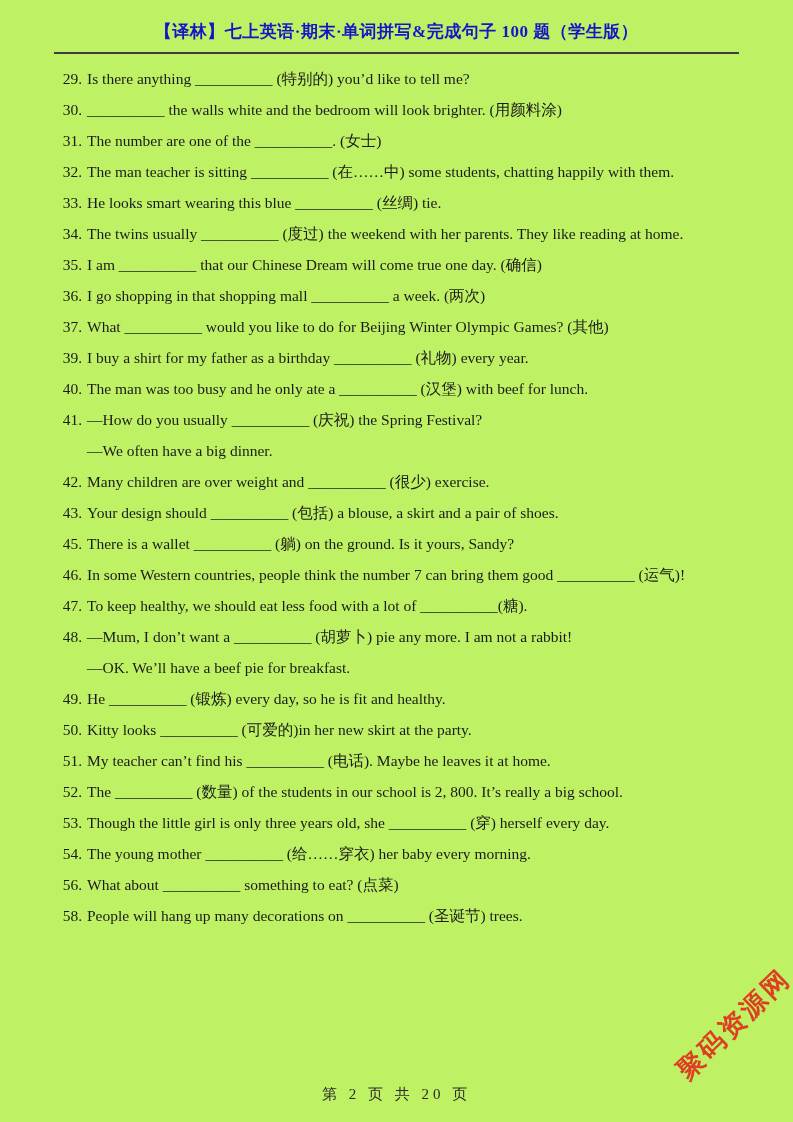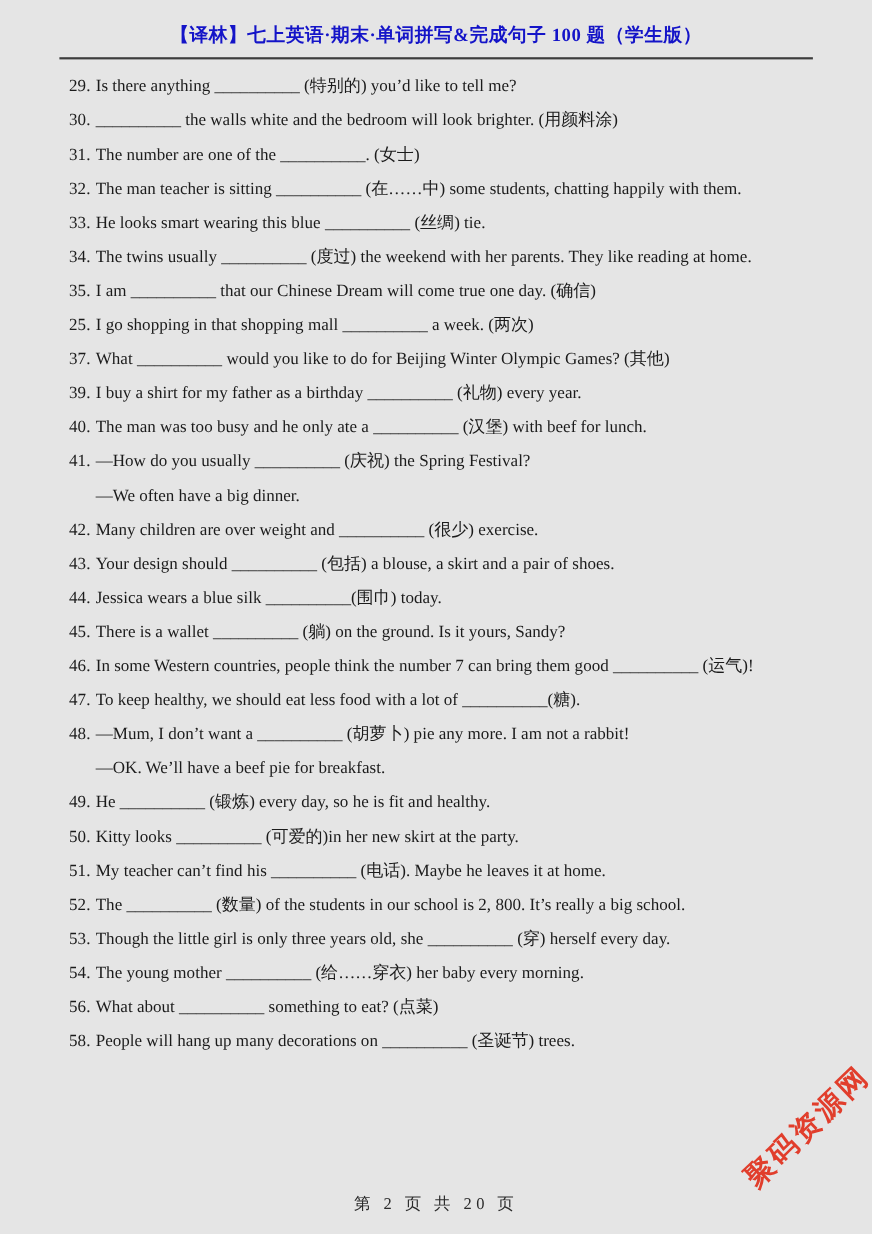--- a/index.html
+++ b/index.html
@@ -6,7 +6,7 @@
   .page {
     position:relative;
     width:793px; height:1122px;
-    background:#e5e5e5;
+    background:#bef264;
     overflow:hidden;
     font-family:"Liberation Serif","DejaVu Serif",serif;
     color:#1b1b1b;

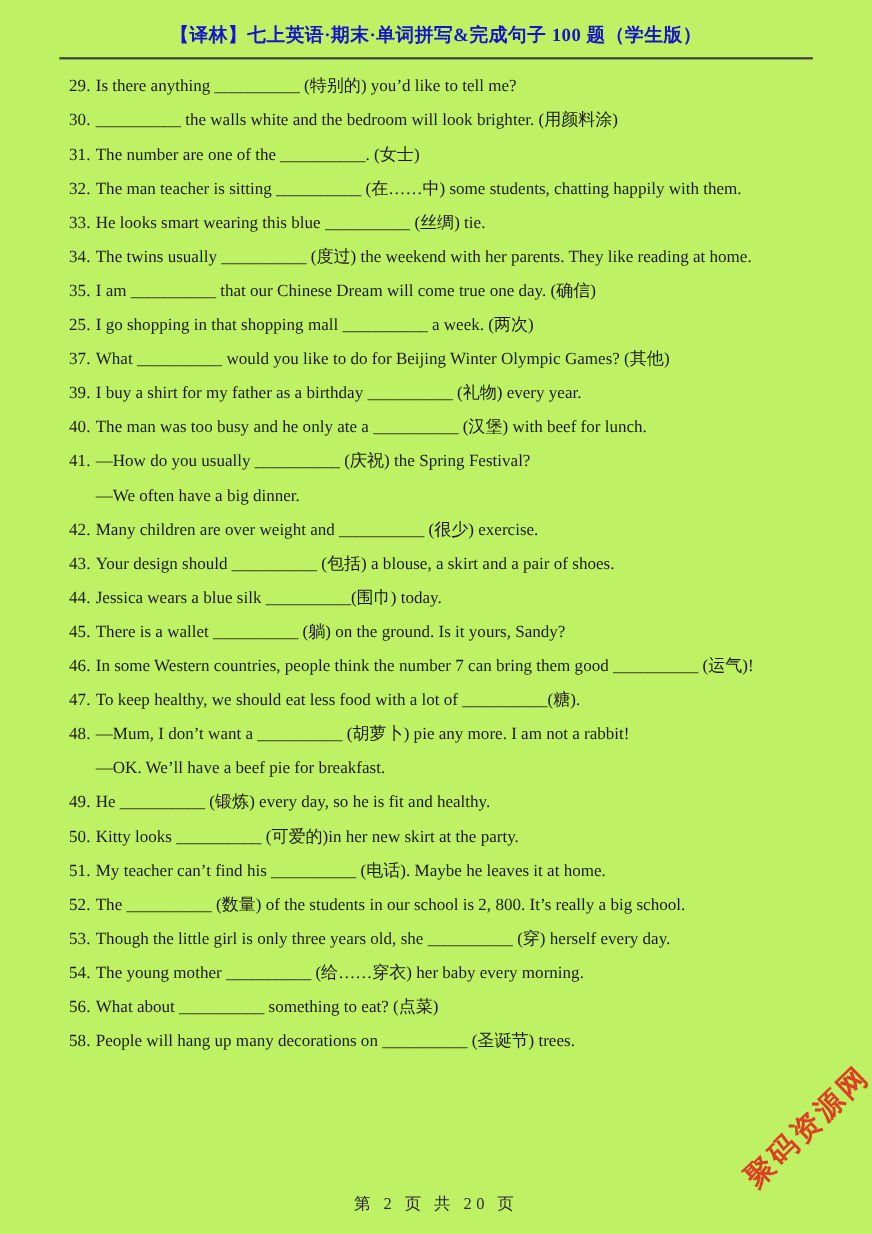--- a/index.html
+++ b/index.html
@@ -102,7 +102,7 @@
         <span class="txt">I am __________ that our Chinese Dream will come true one day. (确信)</span>
       </div>
     <div class="item">
-        <span class="num">25.</span>
+        <span class="num">36.</span>
         <span class="txt">I go shopping in that shopping mall __________ a week. (两次)</span>
       </div>
     <div class="item">

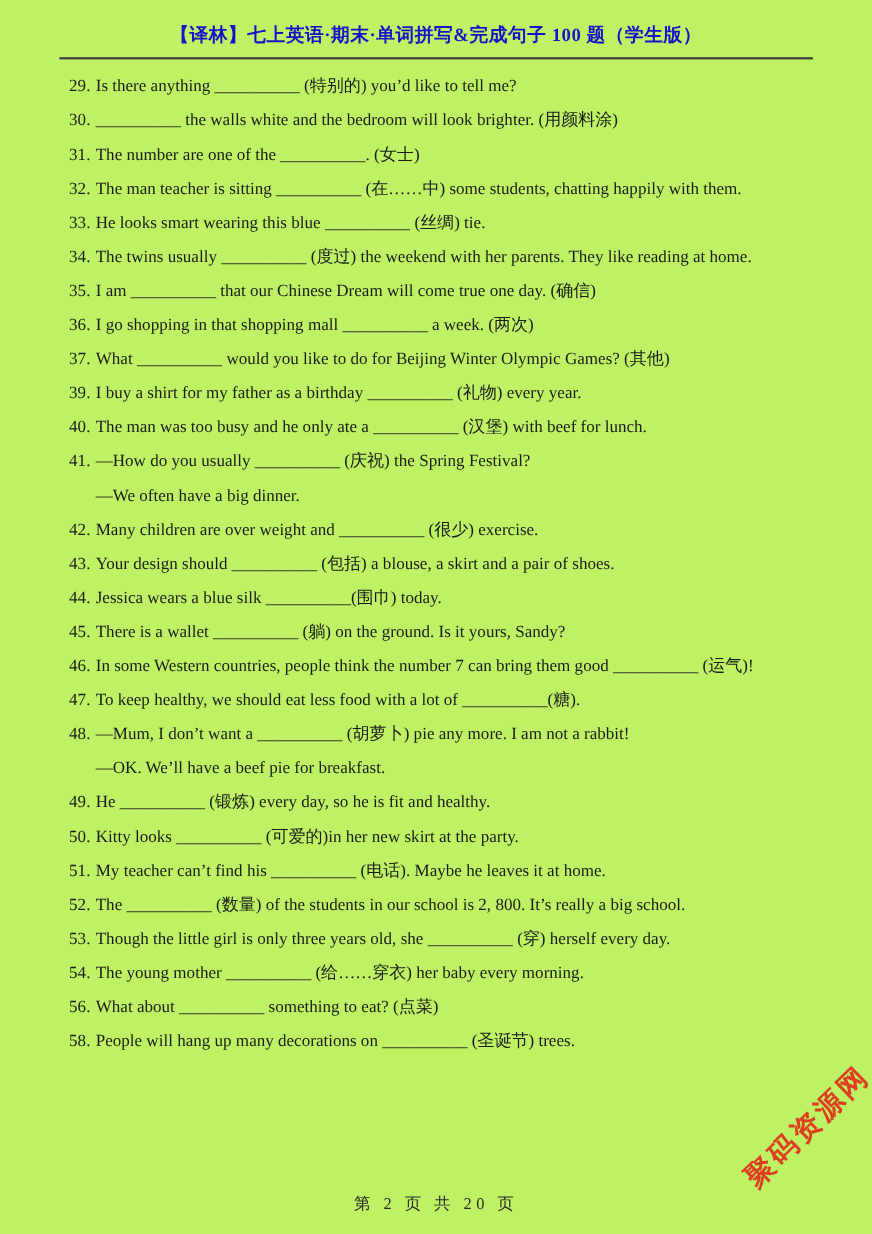--- a/index.html
+++ b/index.html
@@ -134,10 +134,6 @@
         <span class="txt">Your design should __________ (包括) a blouse, a skirt and a pair of shoes.</span>
       </div>
     <div class="item">
-        <span class="num">44.</span>
-        <span class="txt">Jessica wears a blue silk __________(围巾) today.</span>
-      </div>
-    <div class="item">
         <span class="num">45.</span>
         <span class="txt">There is a wallet __________ (躺) on the ground. Is it yours, Sandy?</span>
       </div>

